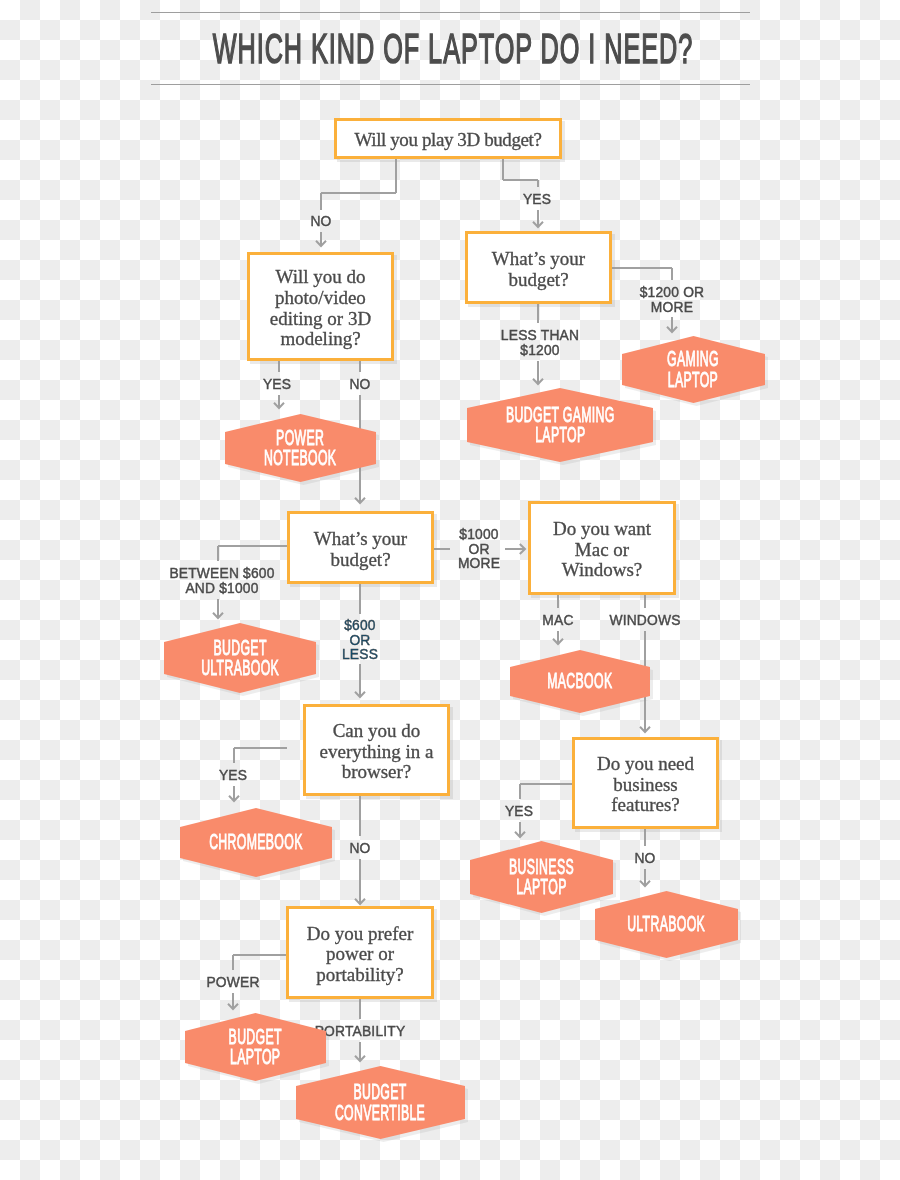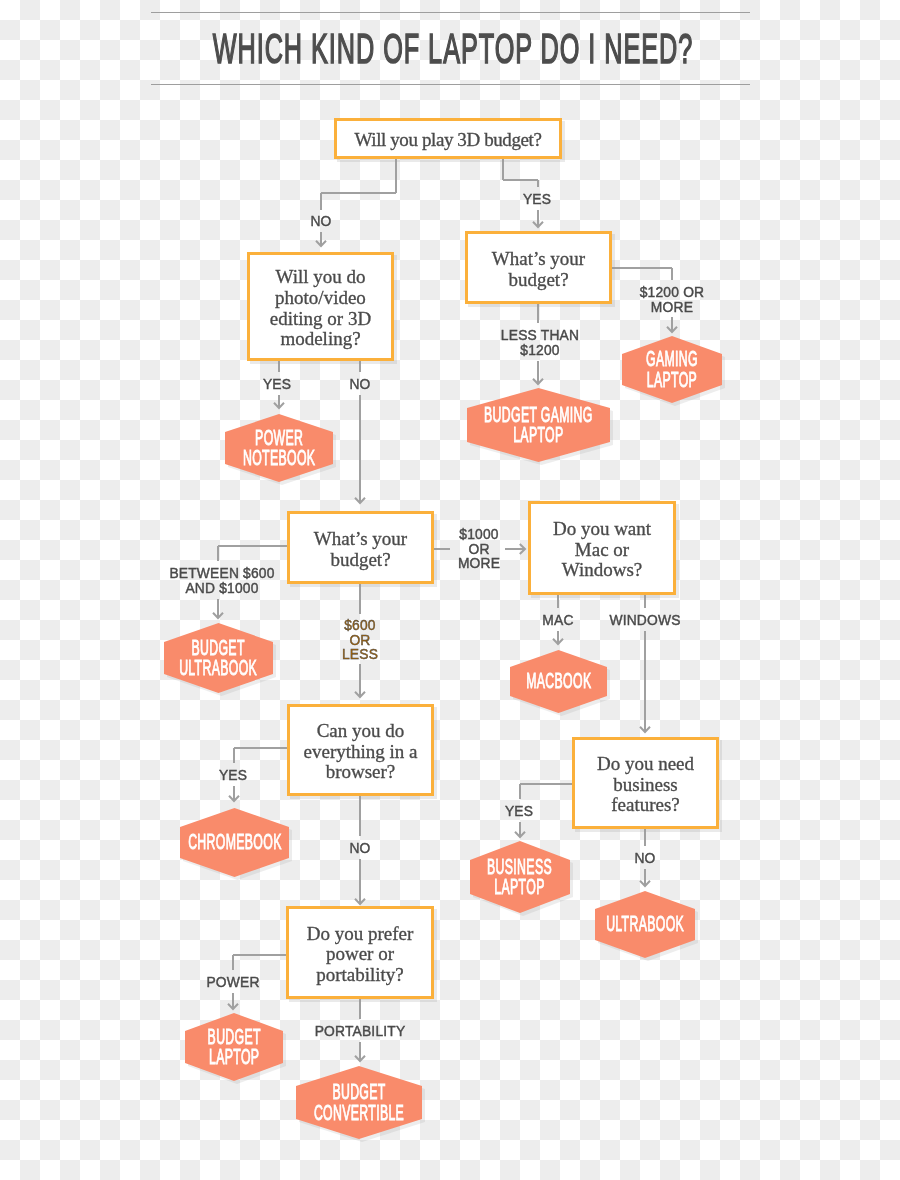--- a/index.html
+++ b/index.html
@@ -48,7 +48,7 @@
   }
 
   
-  .hex{position:absolute;}
+  .hex{position:absolute;padding-left:43px;}
   .hex .shape{
     position:absolute;left:0;top:0;width:100%;height:100%;
     background:#f98b6b;

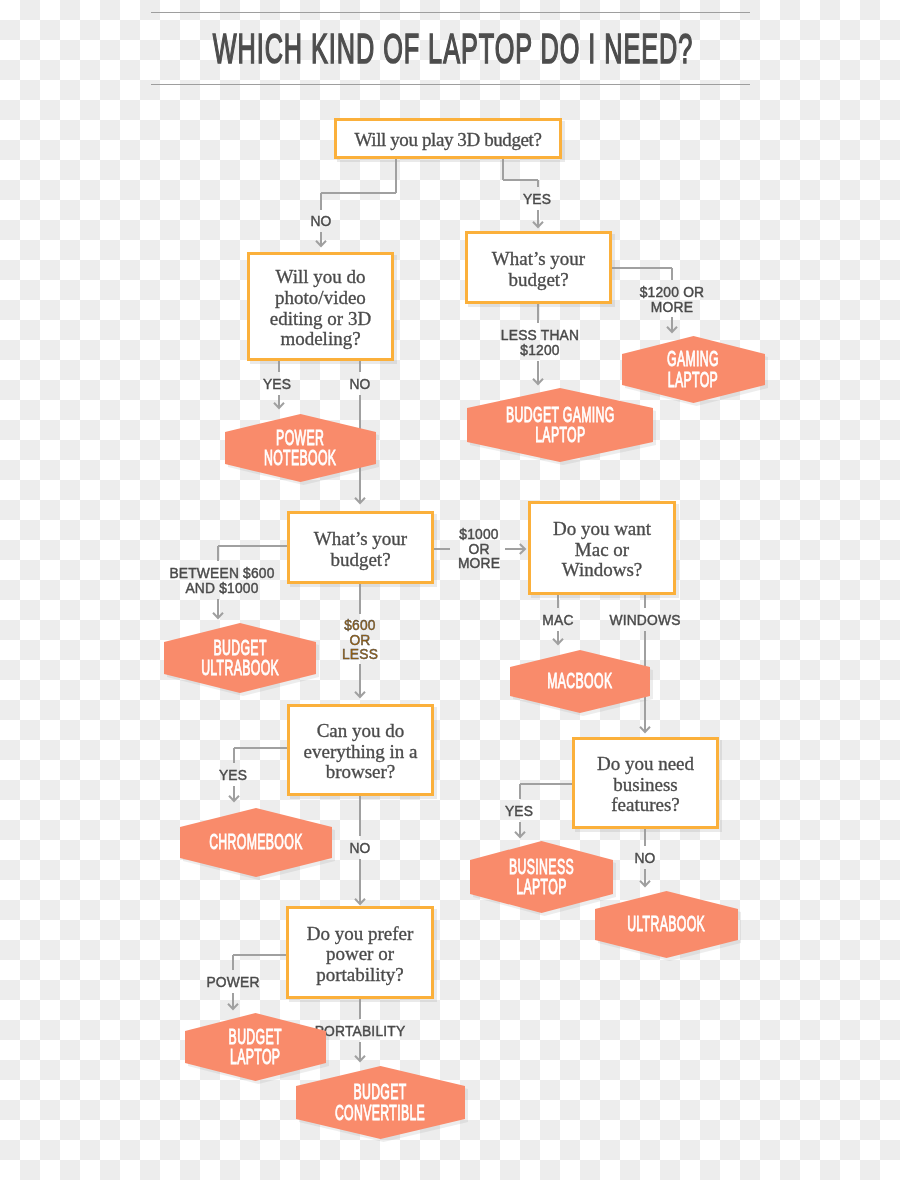--- a/index.html
+++ b/index.html
@@ -161,7 +161,7 @@
       <div class="elabel" style="left: 672px; top: 285px; color: rgb(74, 74, 74);"><b style="-webkit-text-stroke-color: rgb(74, 74, 74);">$1200 OR</b><b style="-webkit-text-stroke-color: rgb(74, 74, 74);">MORE</b></div>
       <div class="elabel" style="left: 222px; top: 566px; color: rgb(74, 74, 74);"><b style="-webkit-text-stroke-color: rgb(74, 74, 74);">BETWEEN $600</b><b style="-webkit-text-stroke-color: rgb(74, 74, 74);">AND $1000</b></div>
       <div class="elabel" style="left: 479px; top: 527px; color: rgb(74, 74, 74);"><b style="-webkit-text-stroke-color: rgb(74, 74, 74);">$1000</b><b style="-webkit-text-stroke-color: rgb(74, 74, 74);">OR</b><b style="-webkit-text-stroke-color: rgb(74, 74, 74);">MORE</b></div>
-      <div class="elabel" style="left: 360px; top: 618px; color: #a16207;"><b style="-webkit-text-stroke-color: rgb(74, 74, 74);">$600</b><b style="-webkit-text-stroke-color: rgb(74, 74, 74);">OR</b><b style="-webkit-text-stroke-color: rgb(74, 74, 74);">LESS</b></div>
+      <div class="elabel" style="left: 360px; top: 618px; color: #0c4a6e;"><b style="-webkit-text-stroke-color: rgb(74, 74, 74);">$600</b><b style="-webkit-text-stroke-color: rgb(74, 74, 74);">OR</b><b style="-webkit-text-stroke-color: rgb(74, 74, 74);">LESS</b></div>
       <div class="elabel" style="left: 558px; top: 613px; color: rgb(74, 74, 74);"><b style="-webkit-text-stroke-color: rgb(74, 74, 74);">MAC</b></div>
       <div class="elabel" style="left: 645px; top: 613px; color: rgb(74, 74, 74);"><b style="-webkit-text-stroke-color: rgb(74, 74, 74);">WINDOWS</b></div>
       <div class="elabel" style="left: 233px; top: 768px; color: rgb(74, 74, 74);"><b style="-webkit-text-stroke-color: rgb(74, 74, 74);">YES</b></div>

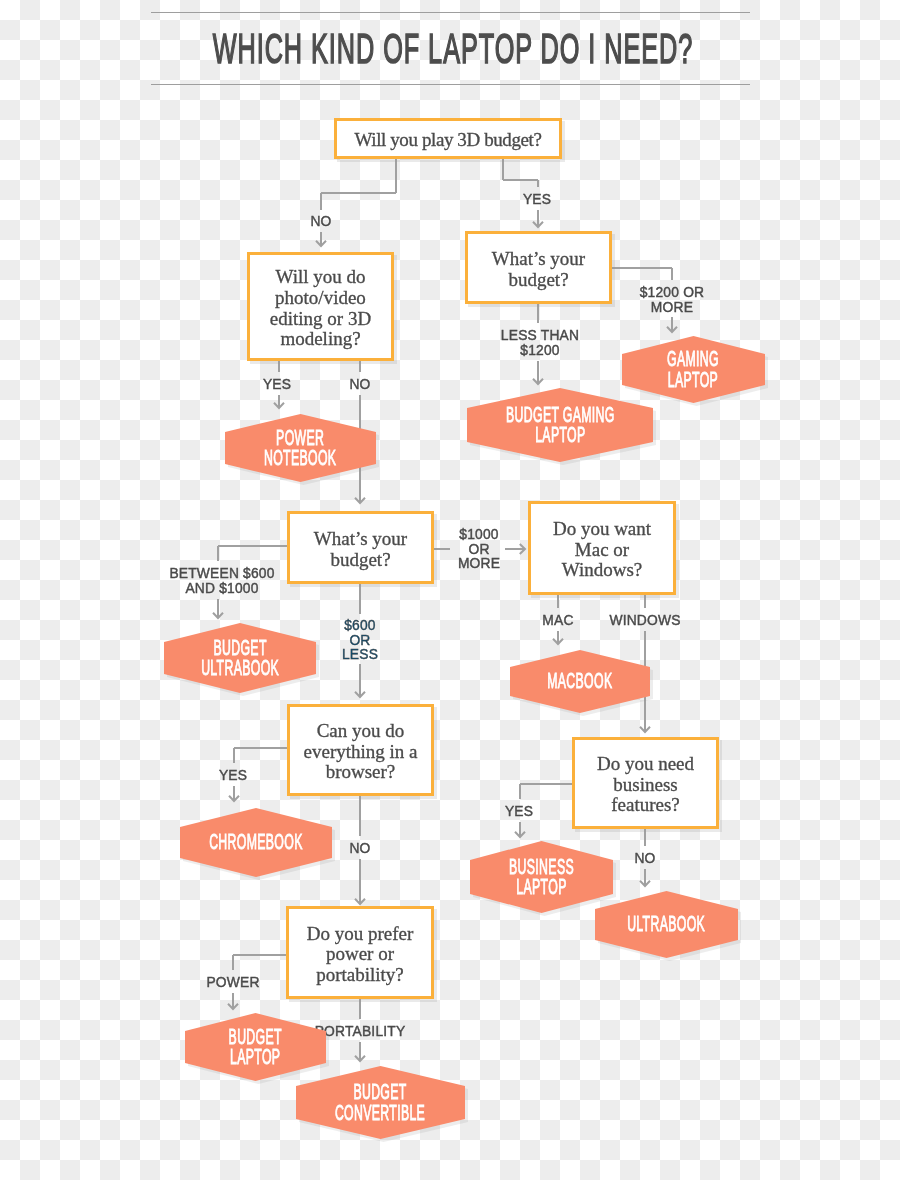--- a/index.html
+++ b/index.html
@@ -185,7 +185,7 @@
       <div class="qbox" style="left: 528px; top: 501px; width: 148px; height: 94px; border-color: rgb(251, 176, 59);">
         <span style="color: rgb(74, 74, 74); -webkit-text-stroke-color: rgb(74, 74, 74); font-size: 19px; line-height: 20.6px;">Do you want<br>Mac or<br>Windows?</span>
       </div>
-      <div class="qbox" style="left: 287px; top: 704px; width: 147px; height: 92px; border-color: rgb(251, 176, 59); justify-content: center;">
+      <div class="qbox" style="left: 303px; top: 704px; width: 147px; height: 92px; border-color: rgb(251, 176, 59); justify-content: center;">
         <span style="color: rgb(74, 74, 74); -webkit-text-stroke-color: rgb(74, 74, 74); font-size: 19px; line-height: 20.6px;">Can you do<br>everything in a<br>browser?</span>
       </div>
       <div class="qbox" style="left: 572px; top: 737px; width: 147px; height: 92px; border-color: rgb(251, 176, 59);">

